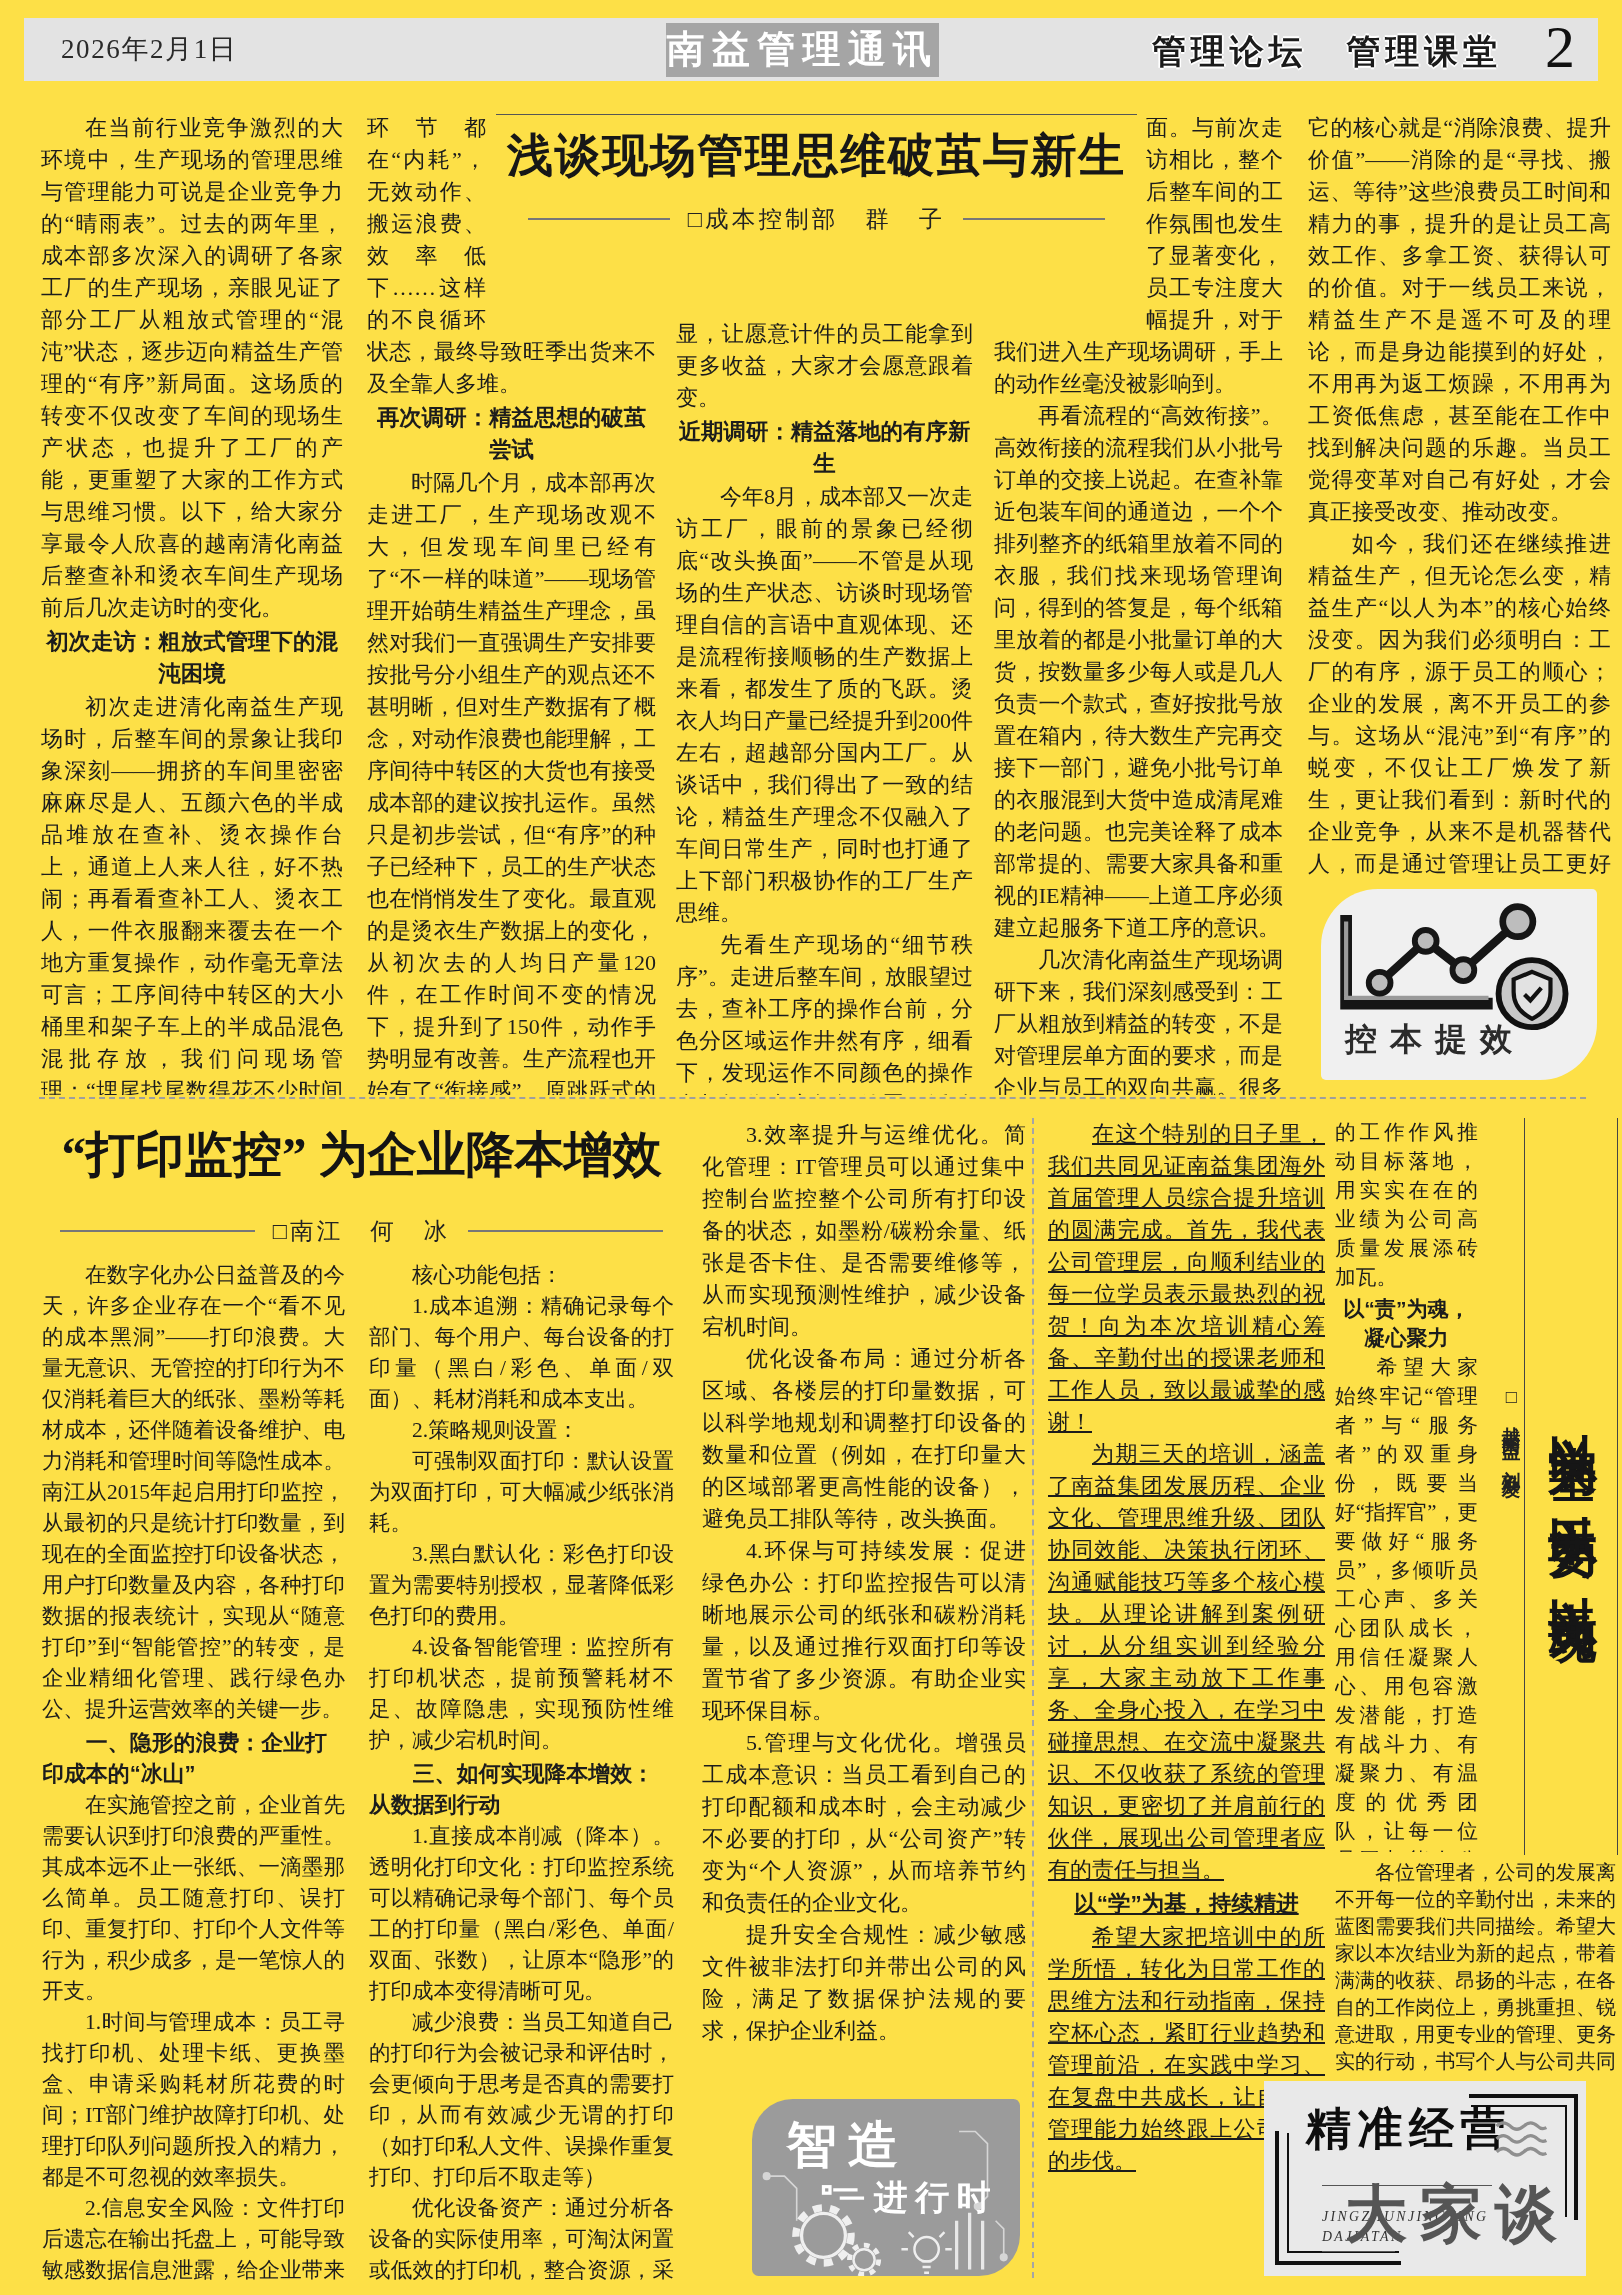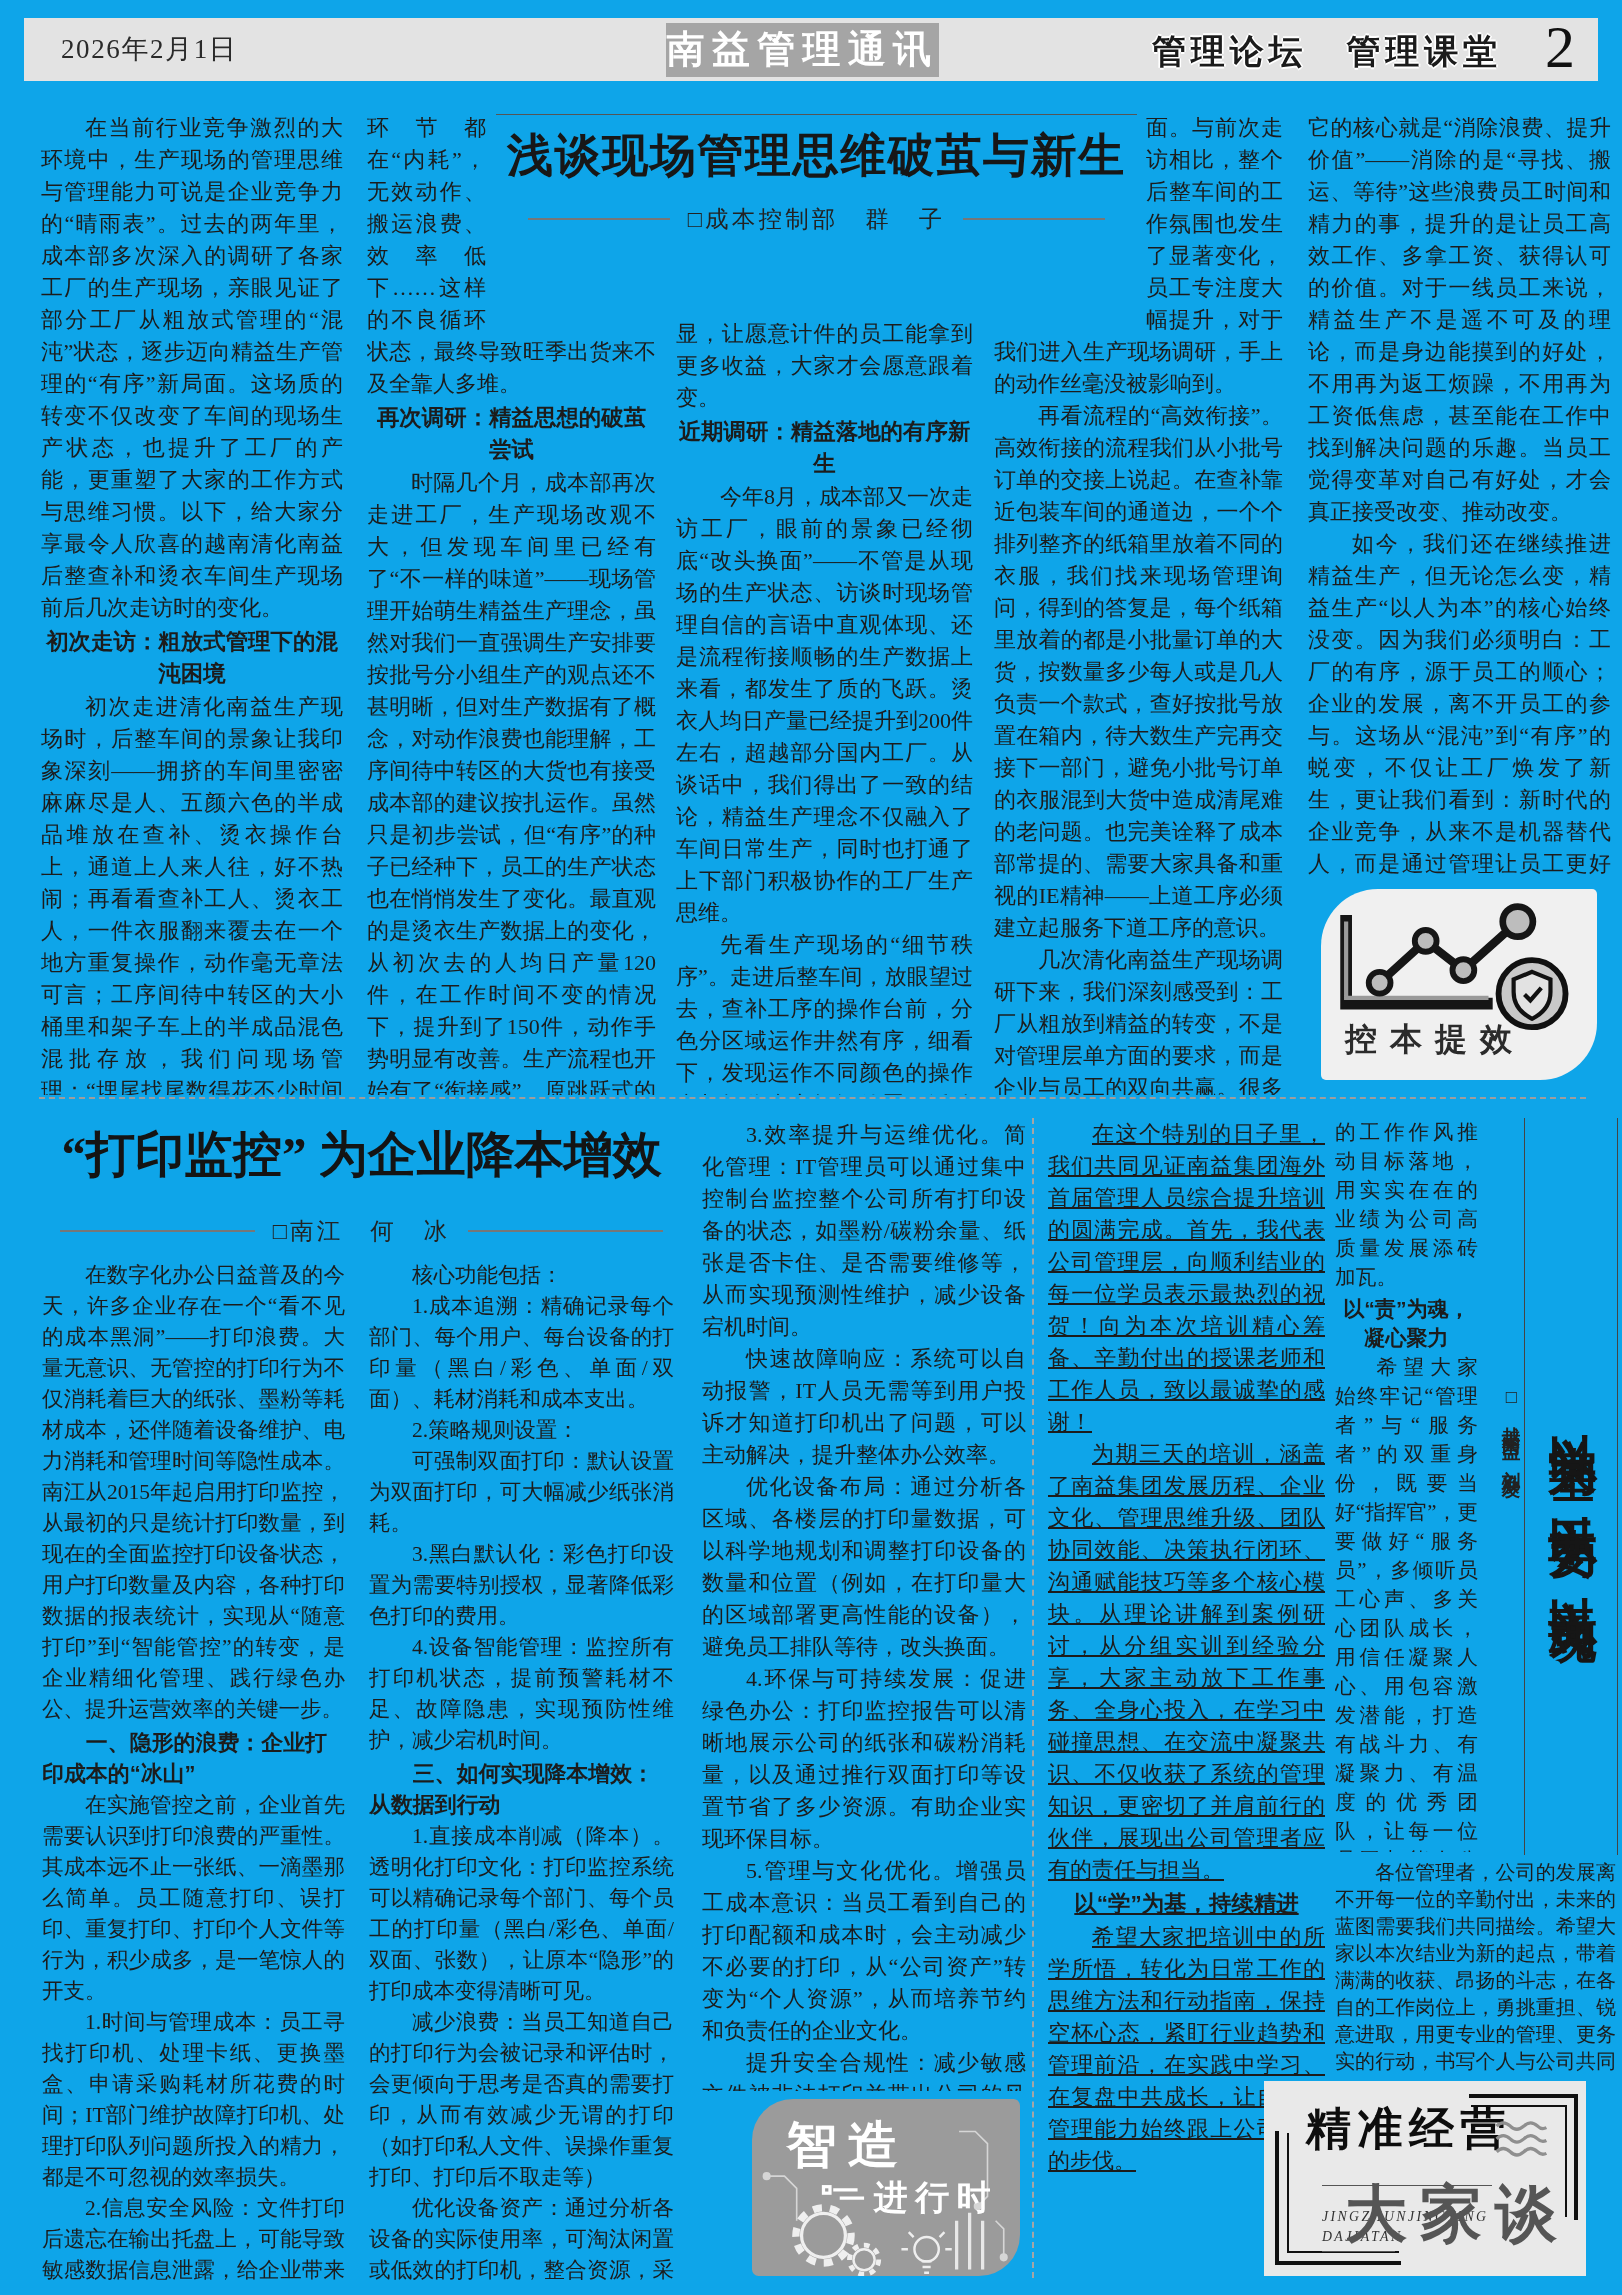--- a/index.html
+++ b/index.html
@@ -3,7 +3,7 @@
 <meta charset="utf-8">
 <style>
   html,body{margin:0;padding:0;background:#888;}
-  #page{position:relative;width:1622px;height:2295px;background:#0ea5e9;margin:0 auto;overflow:hidden;
+  #page{position:relative;width:1622px;height:2295px;background:#fde047;margin:0 auto;overflow:hidden;
         font-family:"Liberation Serif","DejaVu Serif",serif;color:#1c1c1c;}
   .abs{position:absolute;}
   

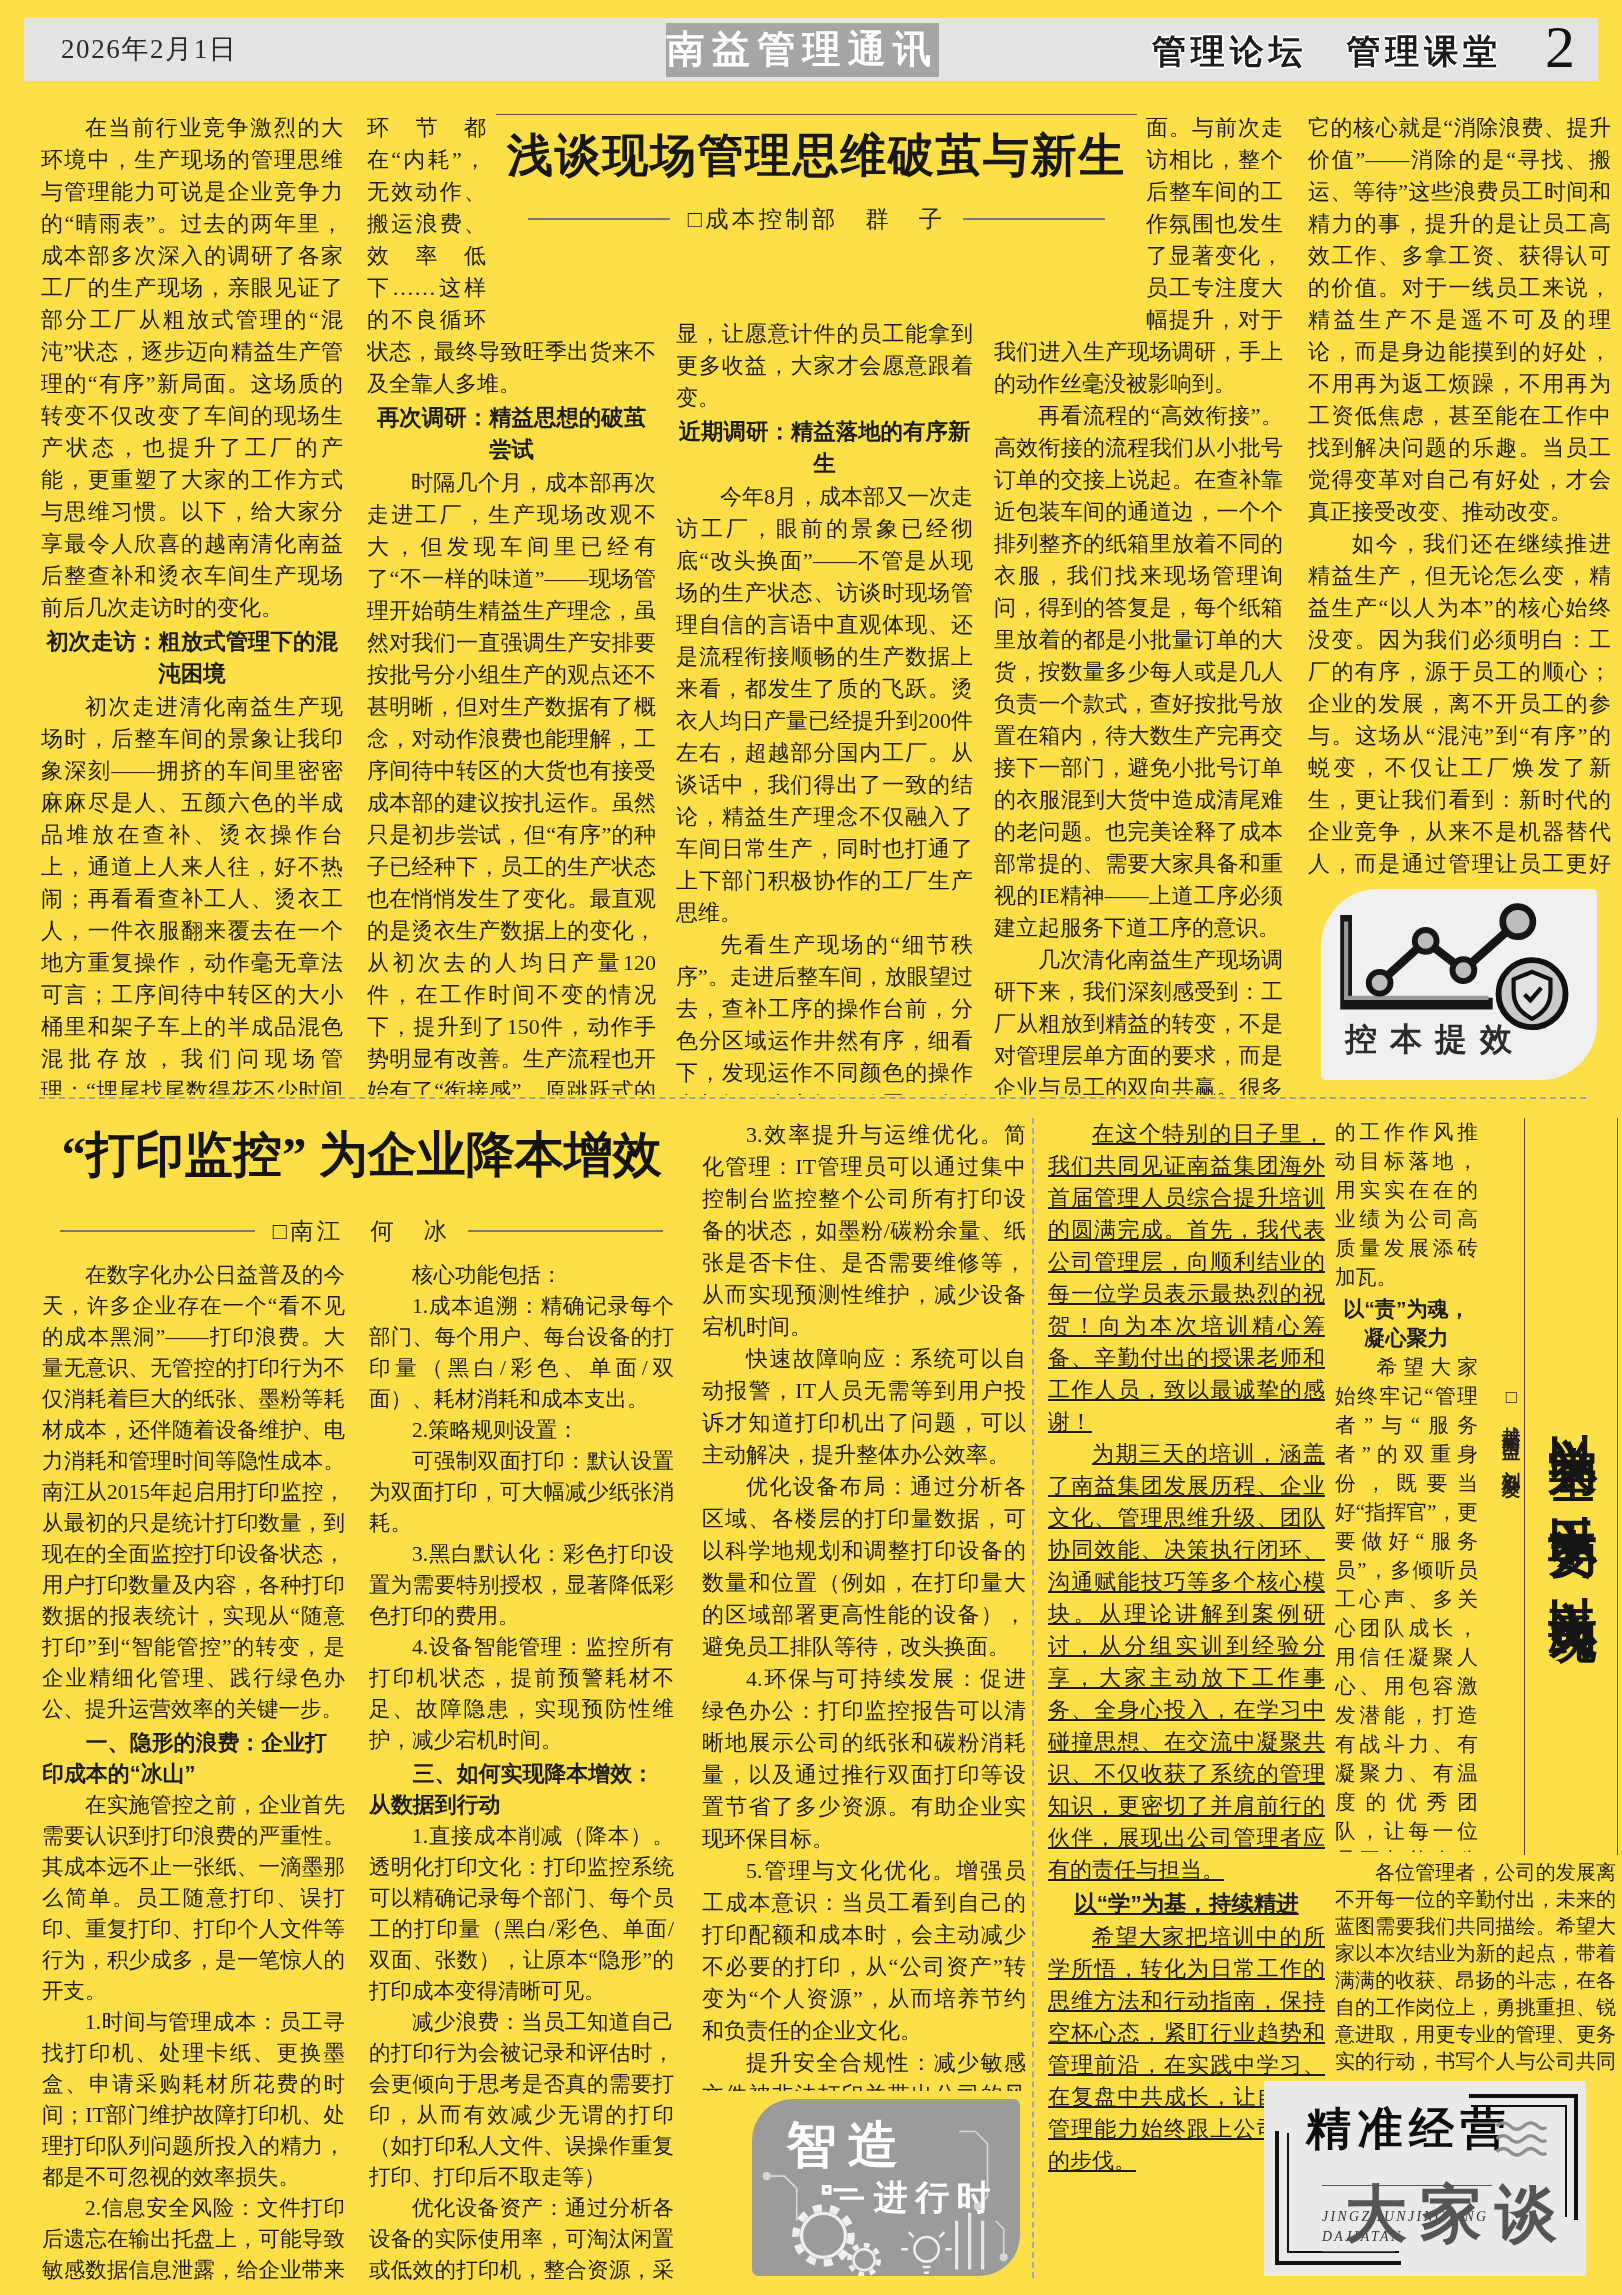--- a/index.html
+++ b/index.html
@@ -164,7 +164,6 @@
     </div>
   <div class="abs col a2col" style="left:702px;top:1119px;width:324px;height:972px;font-size:22px;line-height:32px;">
       <p class="para">3.效率提升与运维优化。简化管理：IT管理员可以通过集中控制台监控整个公司所有打印设备的状态，如墨粉/碳粉余量、纸张是否卡住、是否需要维修等，从而实现预测性维护，减少设备宕机时间。</p>
-      <p class="para">快速故障响应：系统可以自动报警，IT人员无需等到用户投诉才知道打印机出了问题，可以主动解决，提升整体办公效率。</p>
       <p class="para">优化设备布局：通过分析各区域、各楼层的打印量数据，可以科学地规划和调整打印设备的数量和位置（例如，在打印量大的区域部署更高性能的设备），避免员工排队等待，改头换面。</p>
       <p class="para">4.环保与可持续发展：促进绿色办公：打印监控报告可以清晰地展示公司的纸张和碳粉消耗量，以及通过推行双面打印等设置节省了多少资源。有助企业实现环保目标。</p>
       <p class="para">5.管理与文化优化。增强员工成本意识：当员工看到自己的打印配额和成本时，会主动减少不必要的打印，从“公司资产”转变为“个人资源”，从而培养节约和负责任的企业文化。</p>

